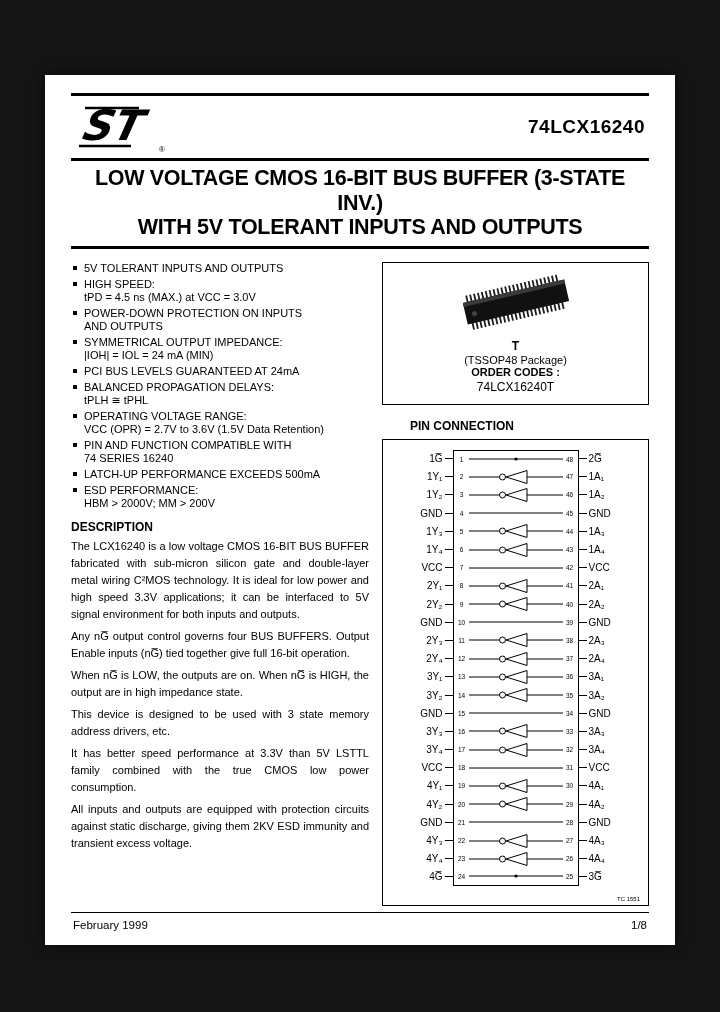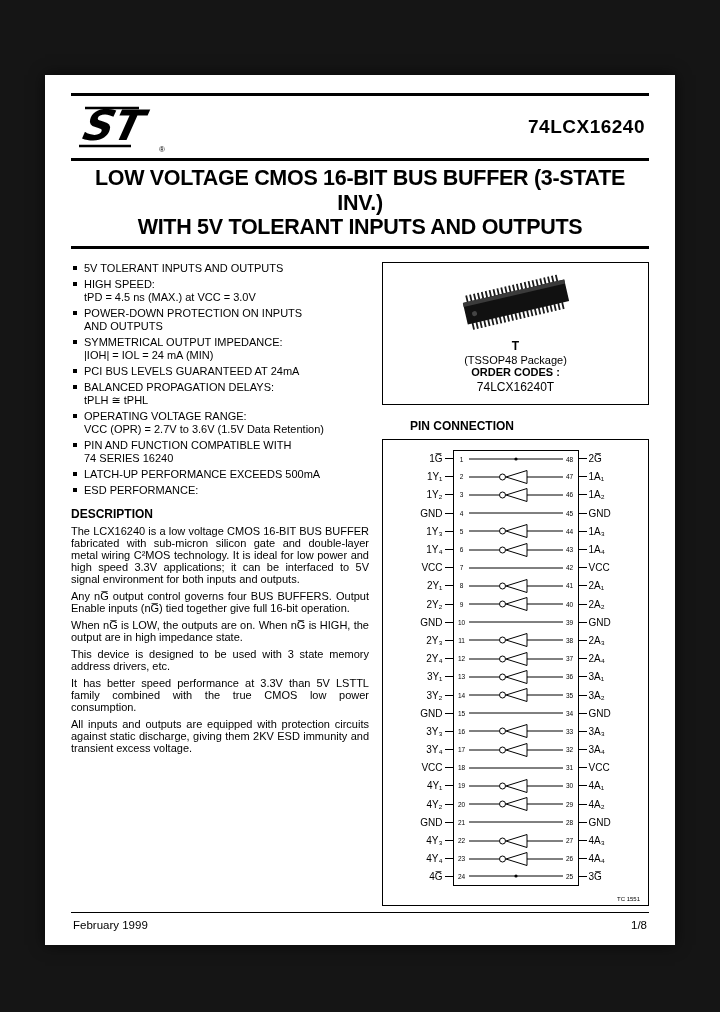--- a/index.html
+++ b/index.html
@@ -174,6 +174,7 @@
             <span class="bullet"></span>
             <div class="ftext">
               <div>ESD PERFORMANCE:</div>
+              <div>HBM &gt; 2000V; MM &gt; 200V</div>
             </div>
           </li>
         </ul>

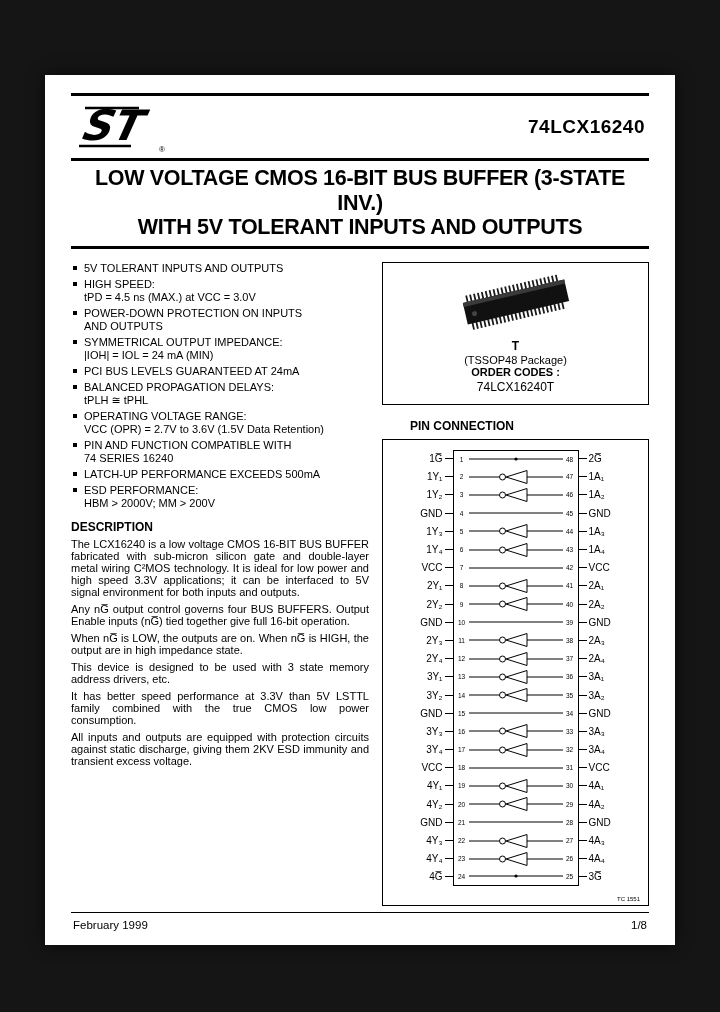--- a/index.html
+++ b/index.html
@@ -38,7 +38,7 @@
   .ftext{flex:1;}
 
   .desc-heading{font-size:12px;font-weight:bold;margin:10px 0 4px 0;}
-  .desc p{font-size:11px;line-height:12px;margin:0 0 5px 0;text-align:justify;}
+  .desc p{font-size:11px;line-height:17px;margin:0 0 5px 0;text-align:justify;}
 
   .package-box{
     border:1.4px solid #000;text-align:center;padding:8px 6px 10px 6px;

